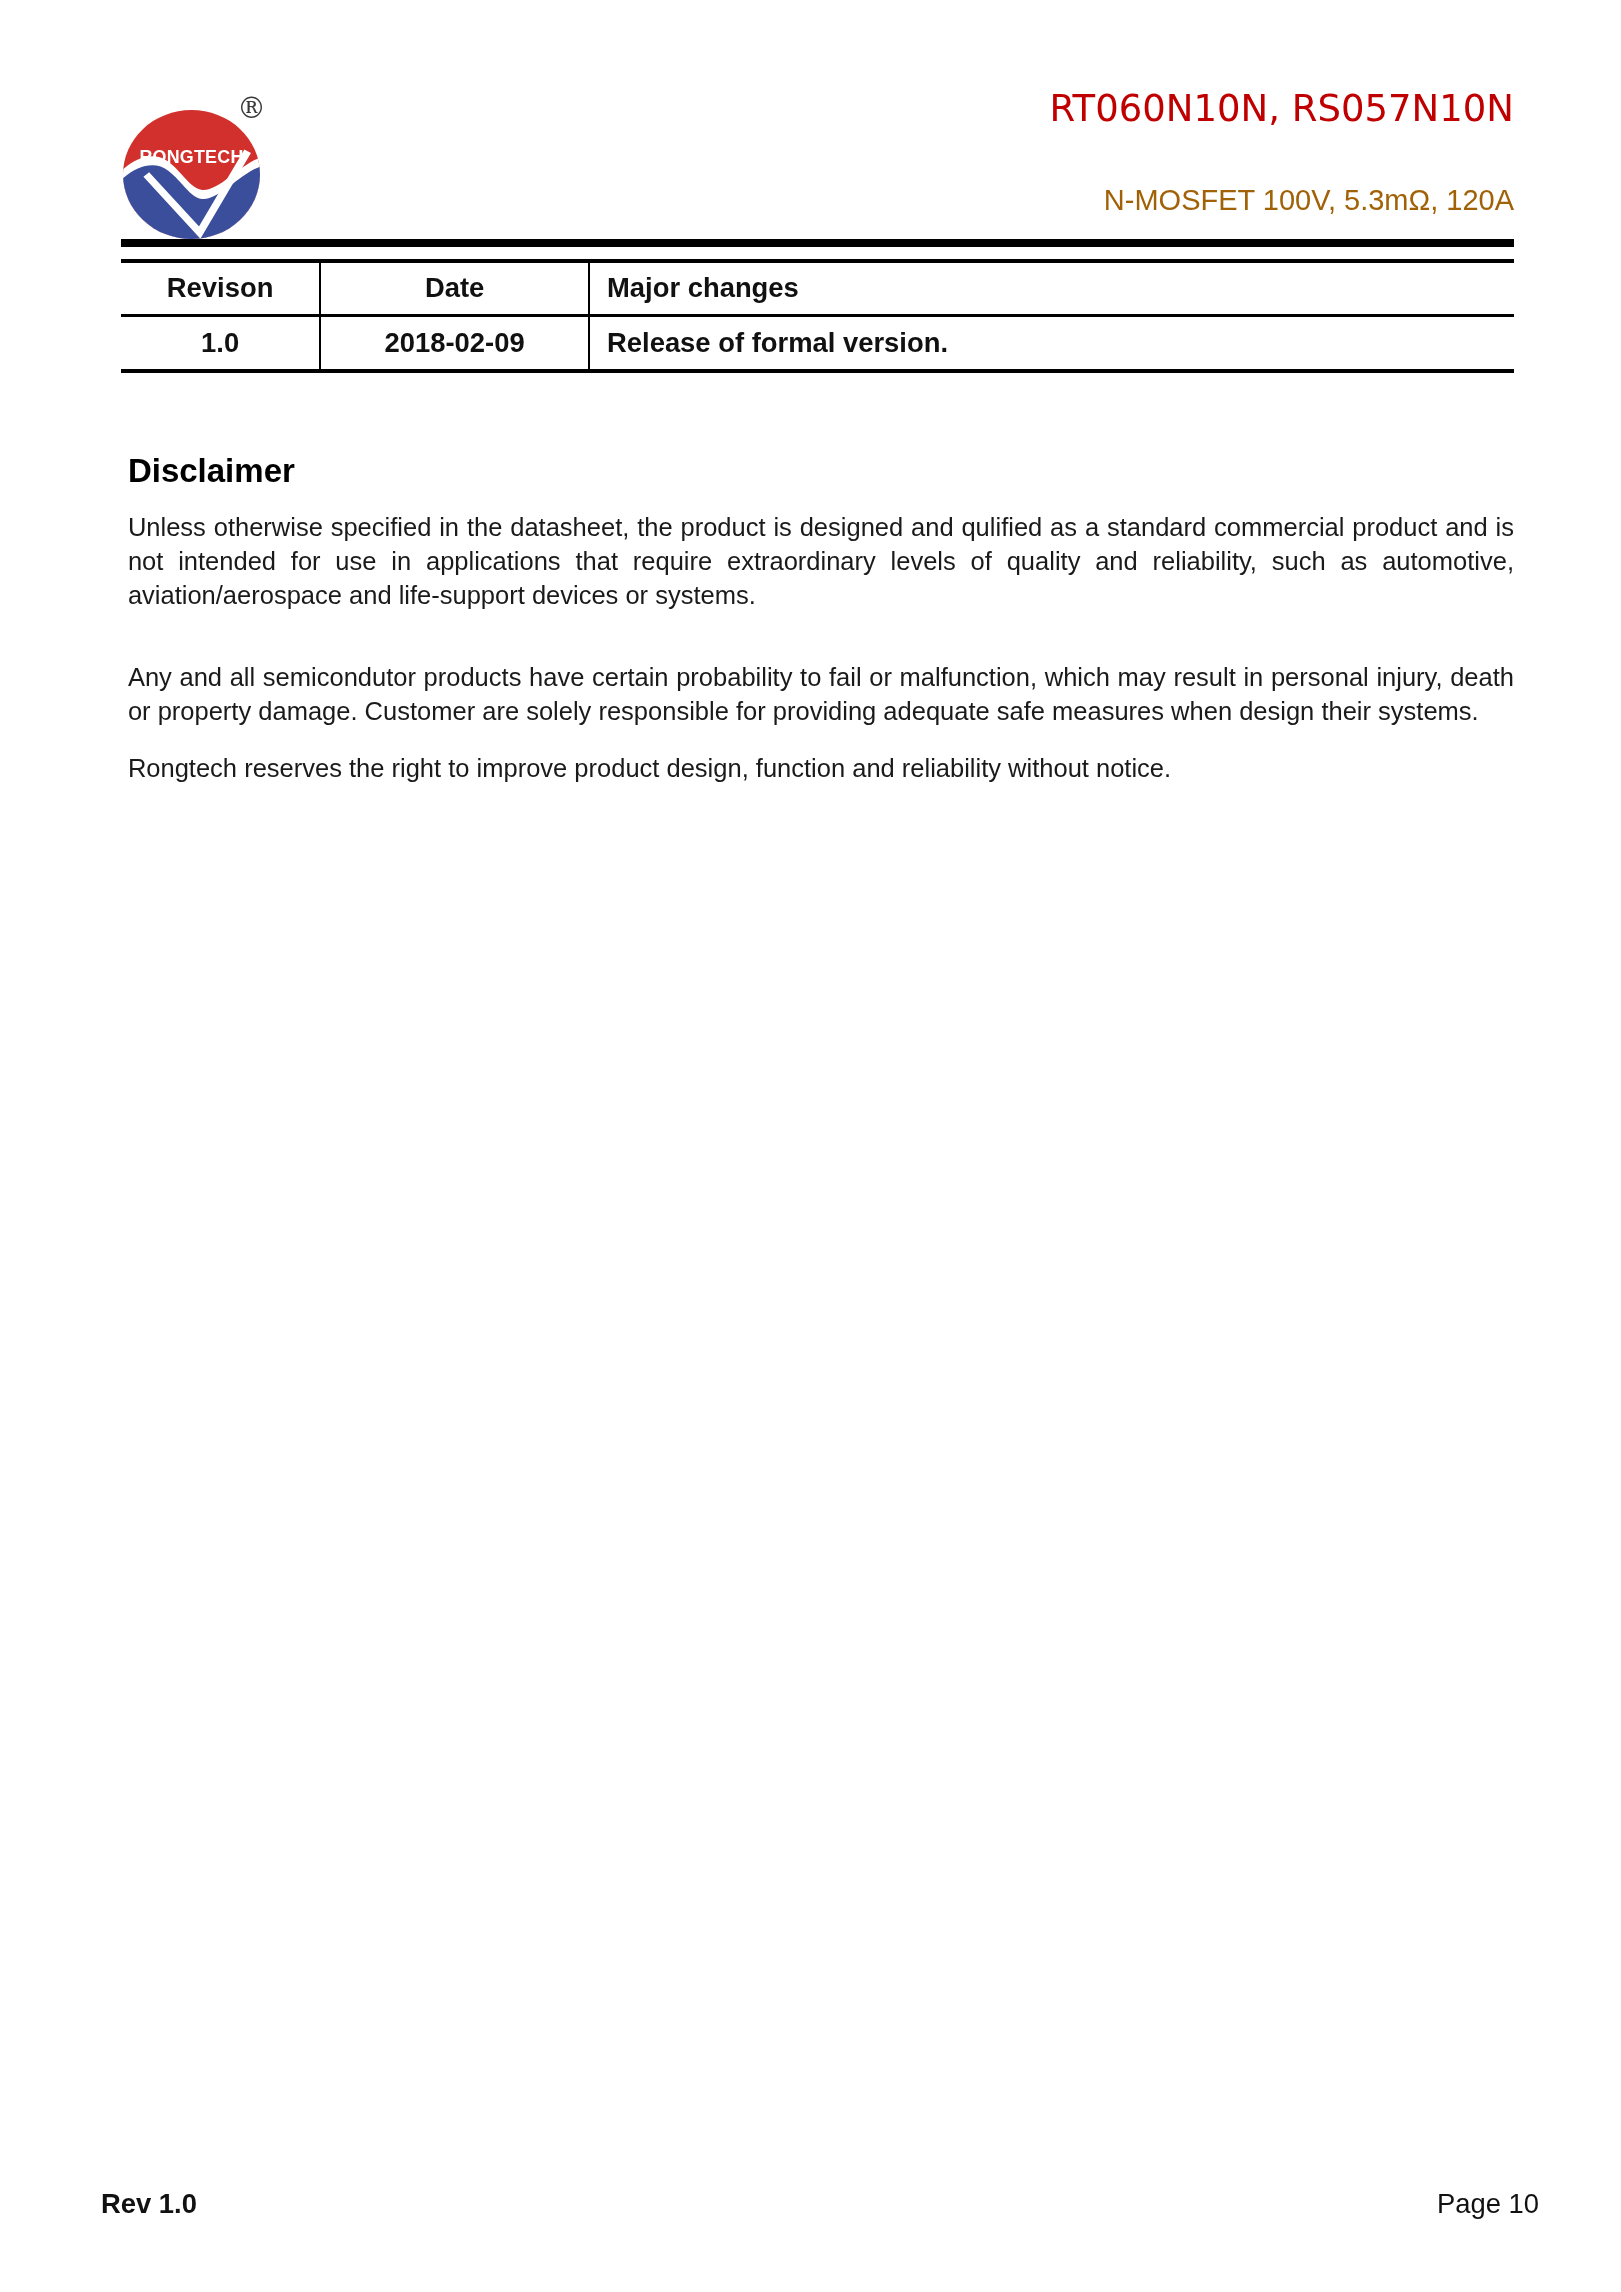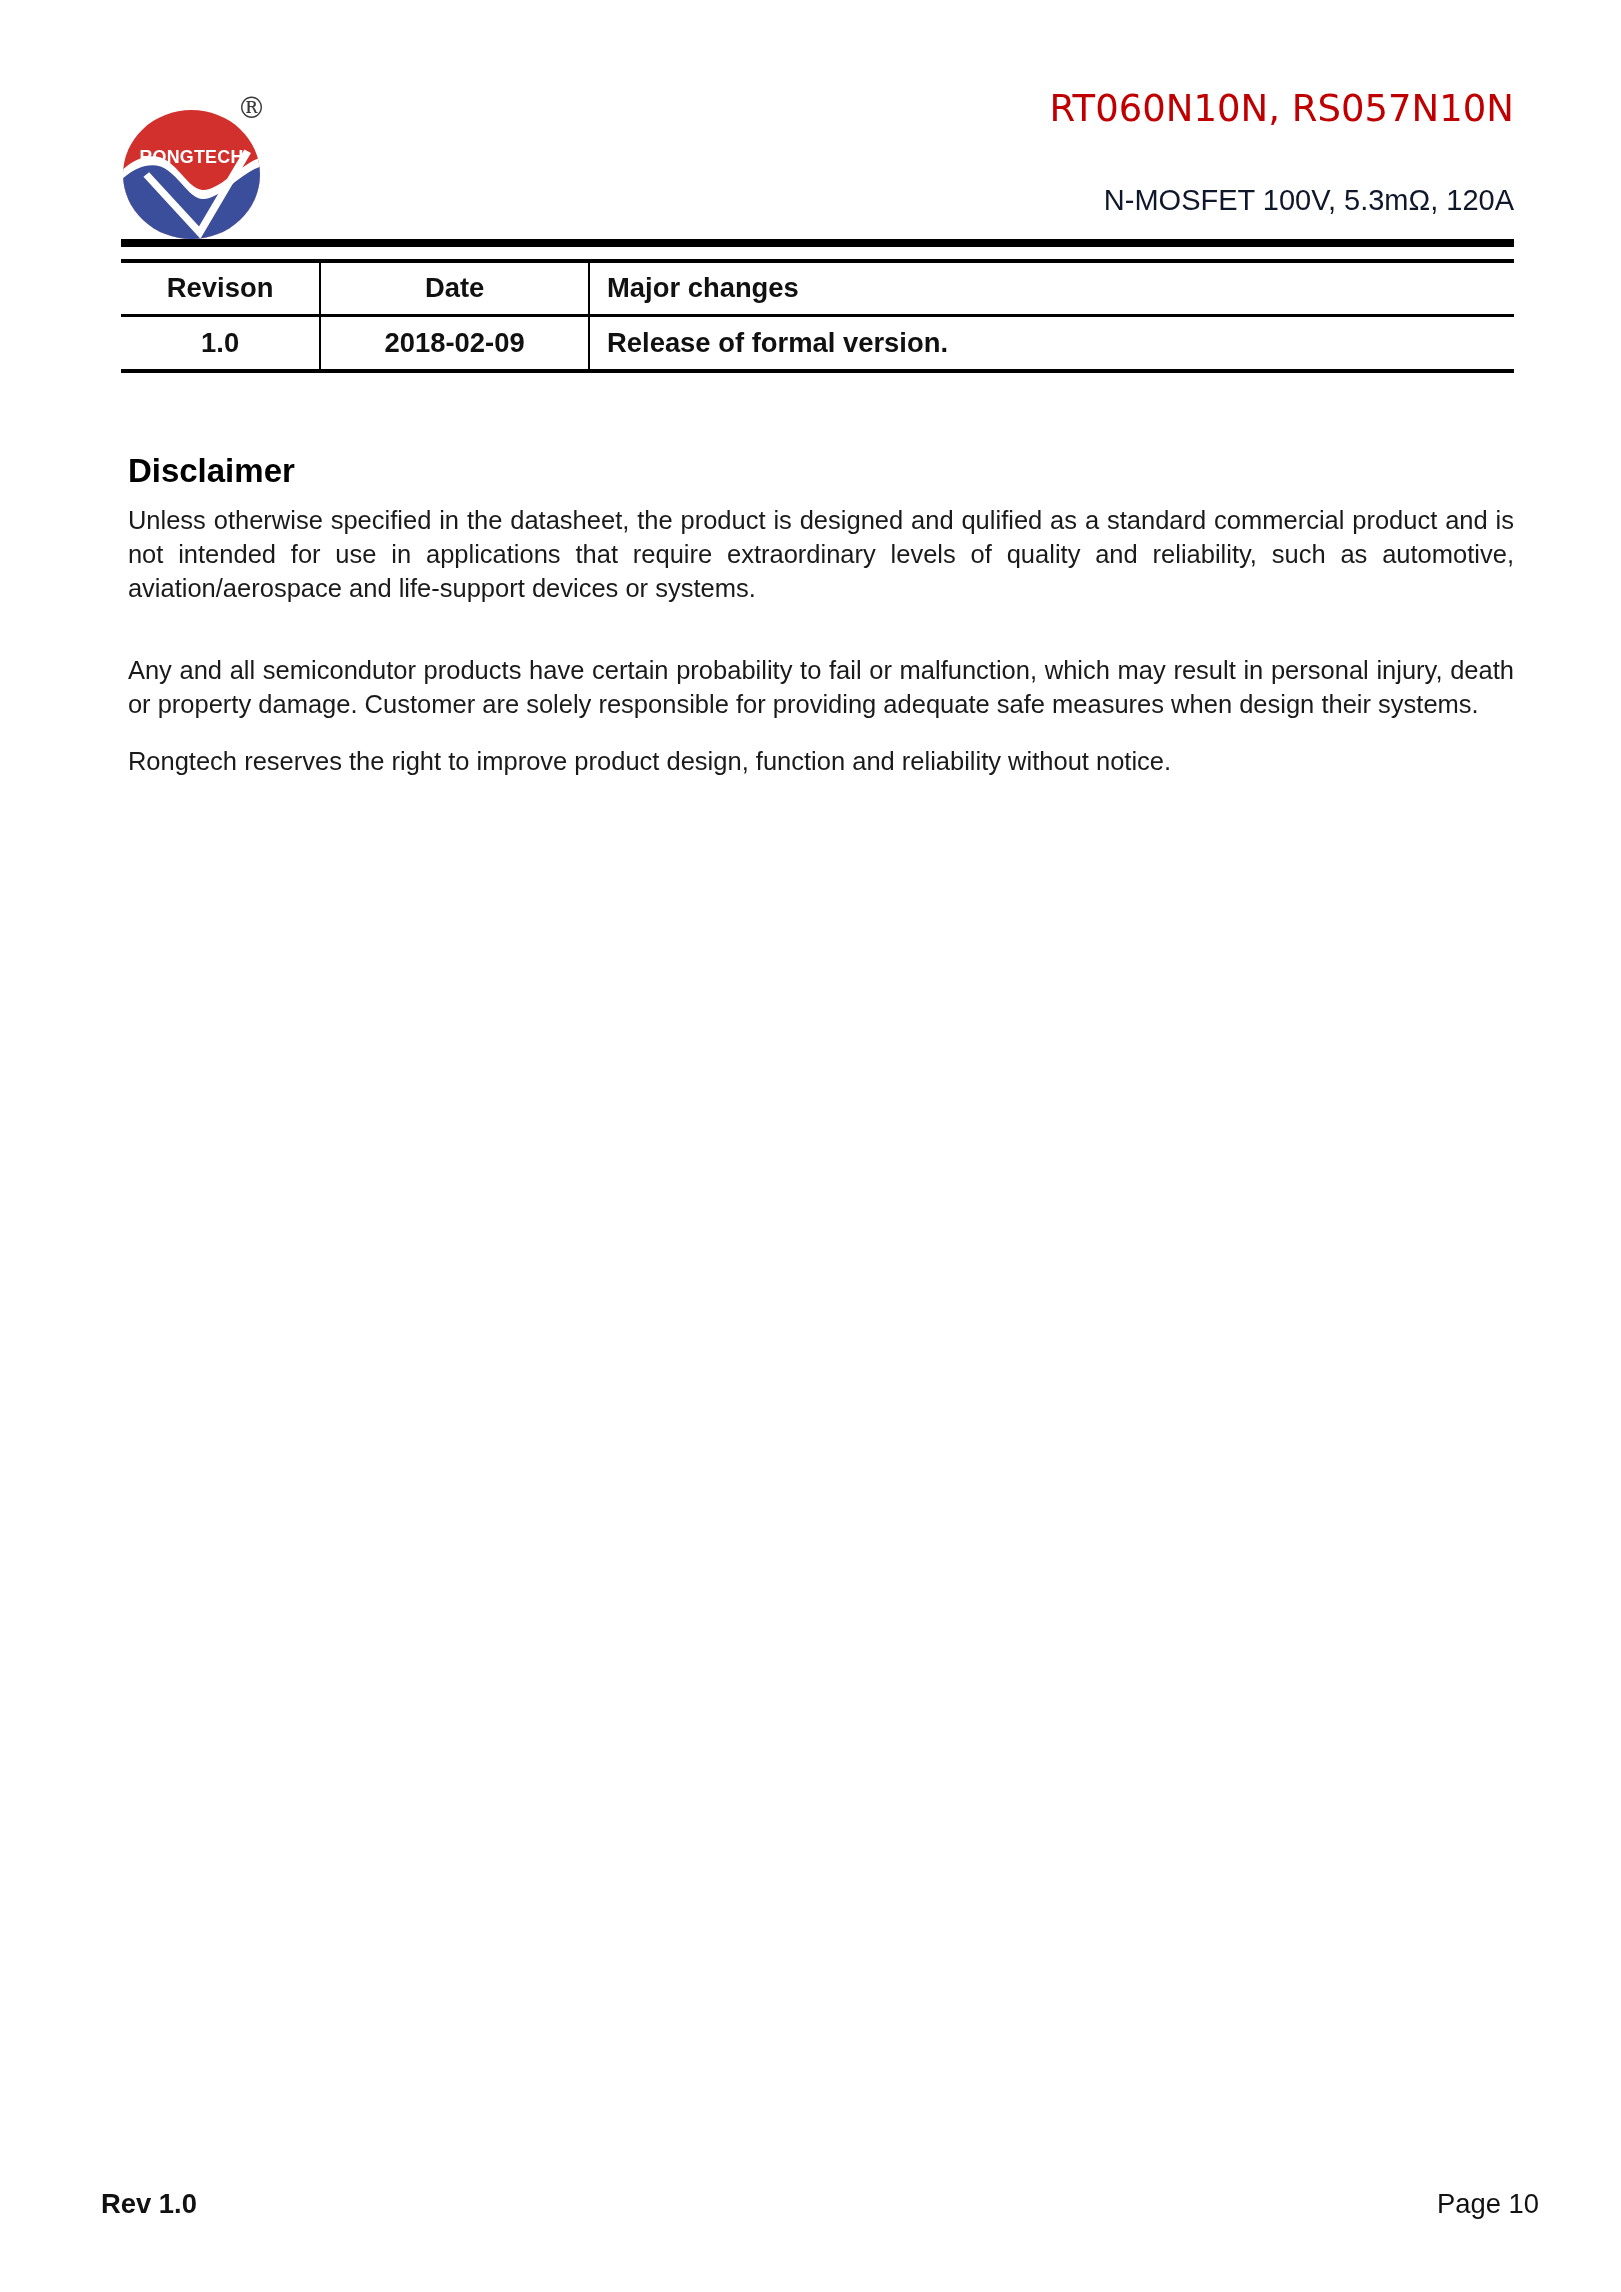--- a/index.html
+++ b/index.html
@@ -64,7 +64,7 @@
     top: 186px;
     font-size: 29px;
     line-height: 1;
-    color: #0f172a;
+    color: #a16207;
     white-space: nowrap;
   }
   .header-rule {

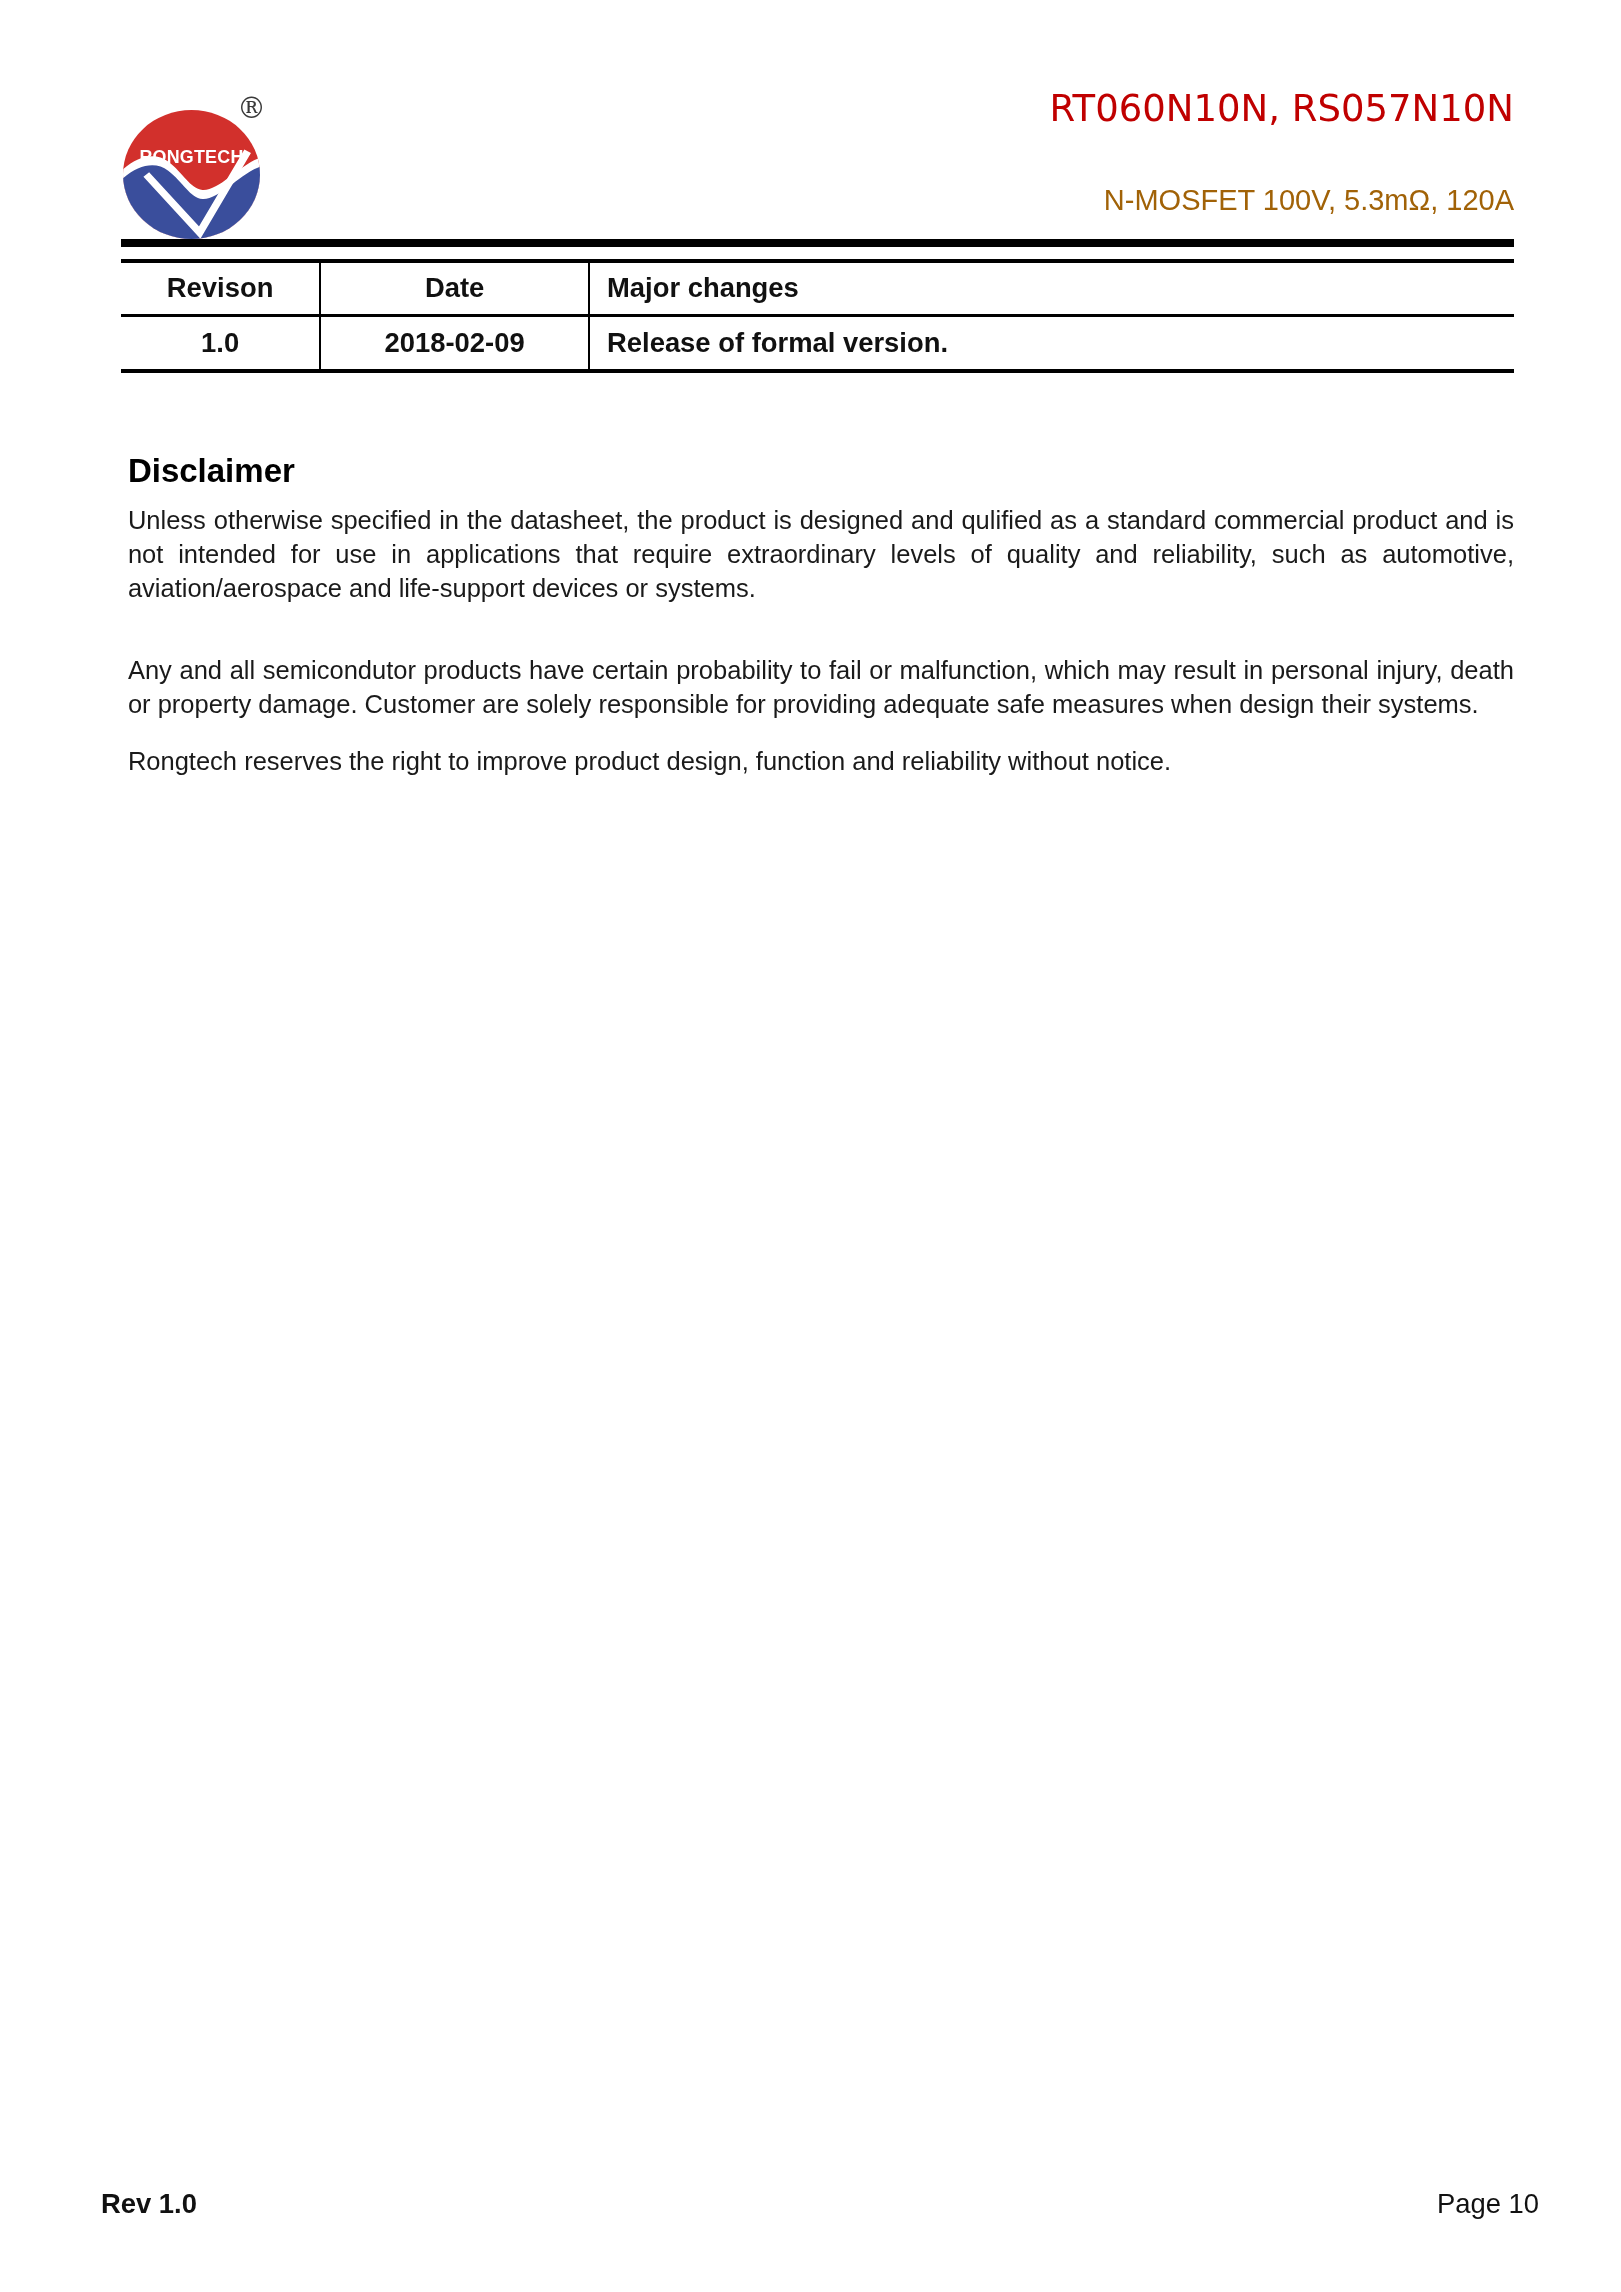--- a/index.html
+++ b/index.html
@@ -111,7 +111,7 @@
     text-align: justify;
     color: #1a1a1a;
   }
-  .para-1 { margin-top: 15px; }
+  .para-1 { margin-top: 22px; }
   .para-2 { margin-top: 48px; }
   .para-3 { margin-top: 23.5px; text-align: left; }
 

